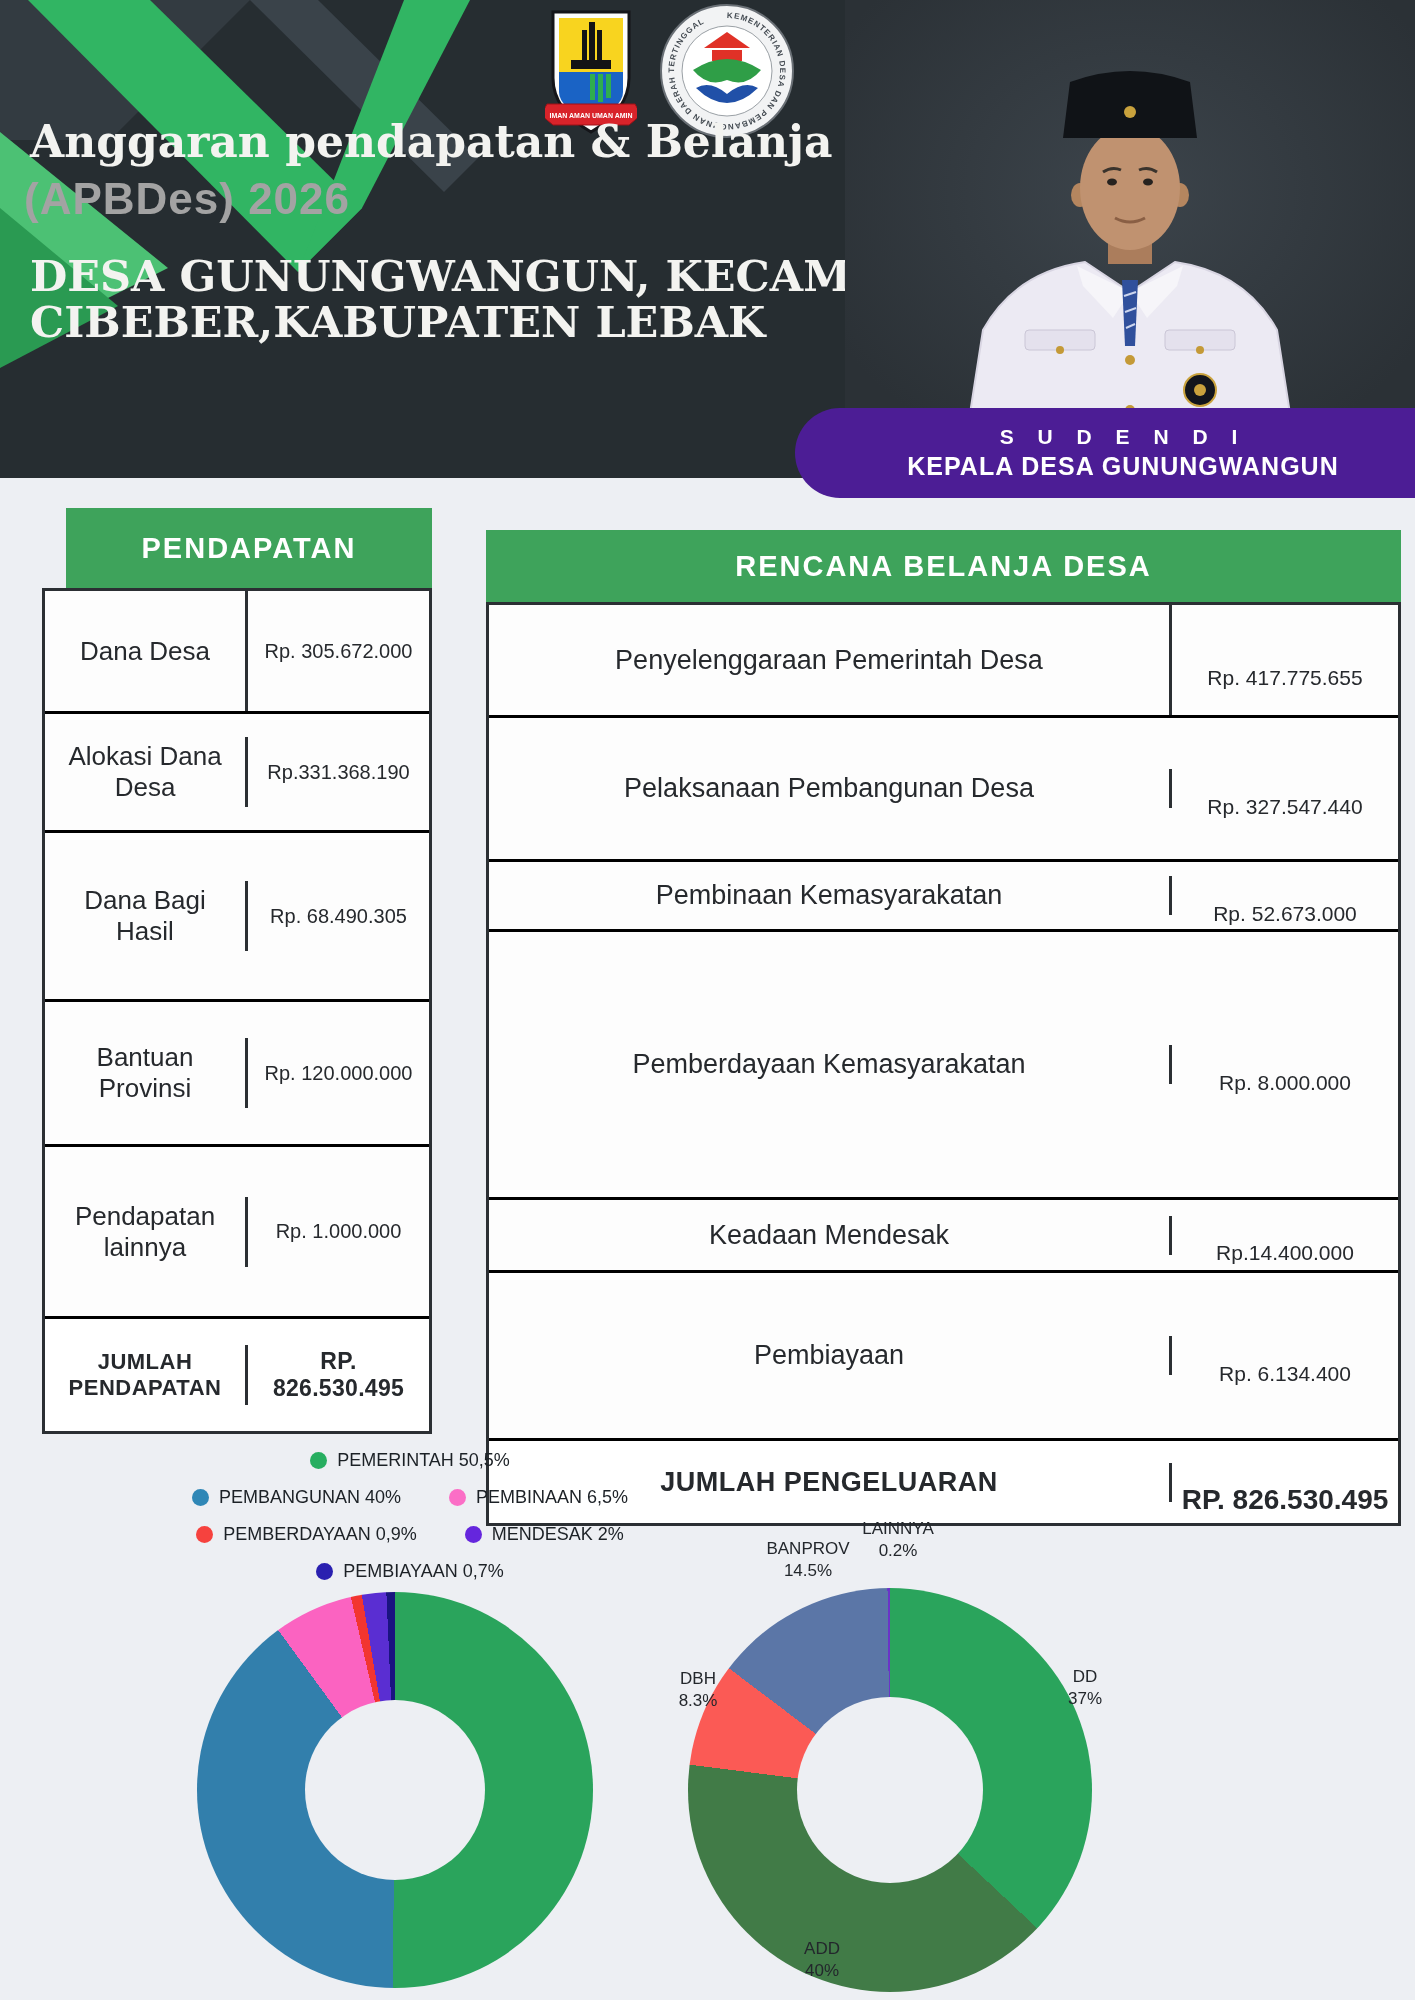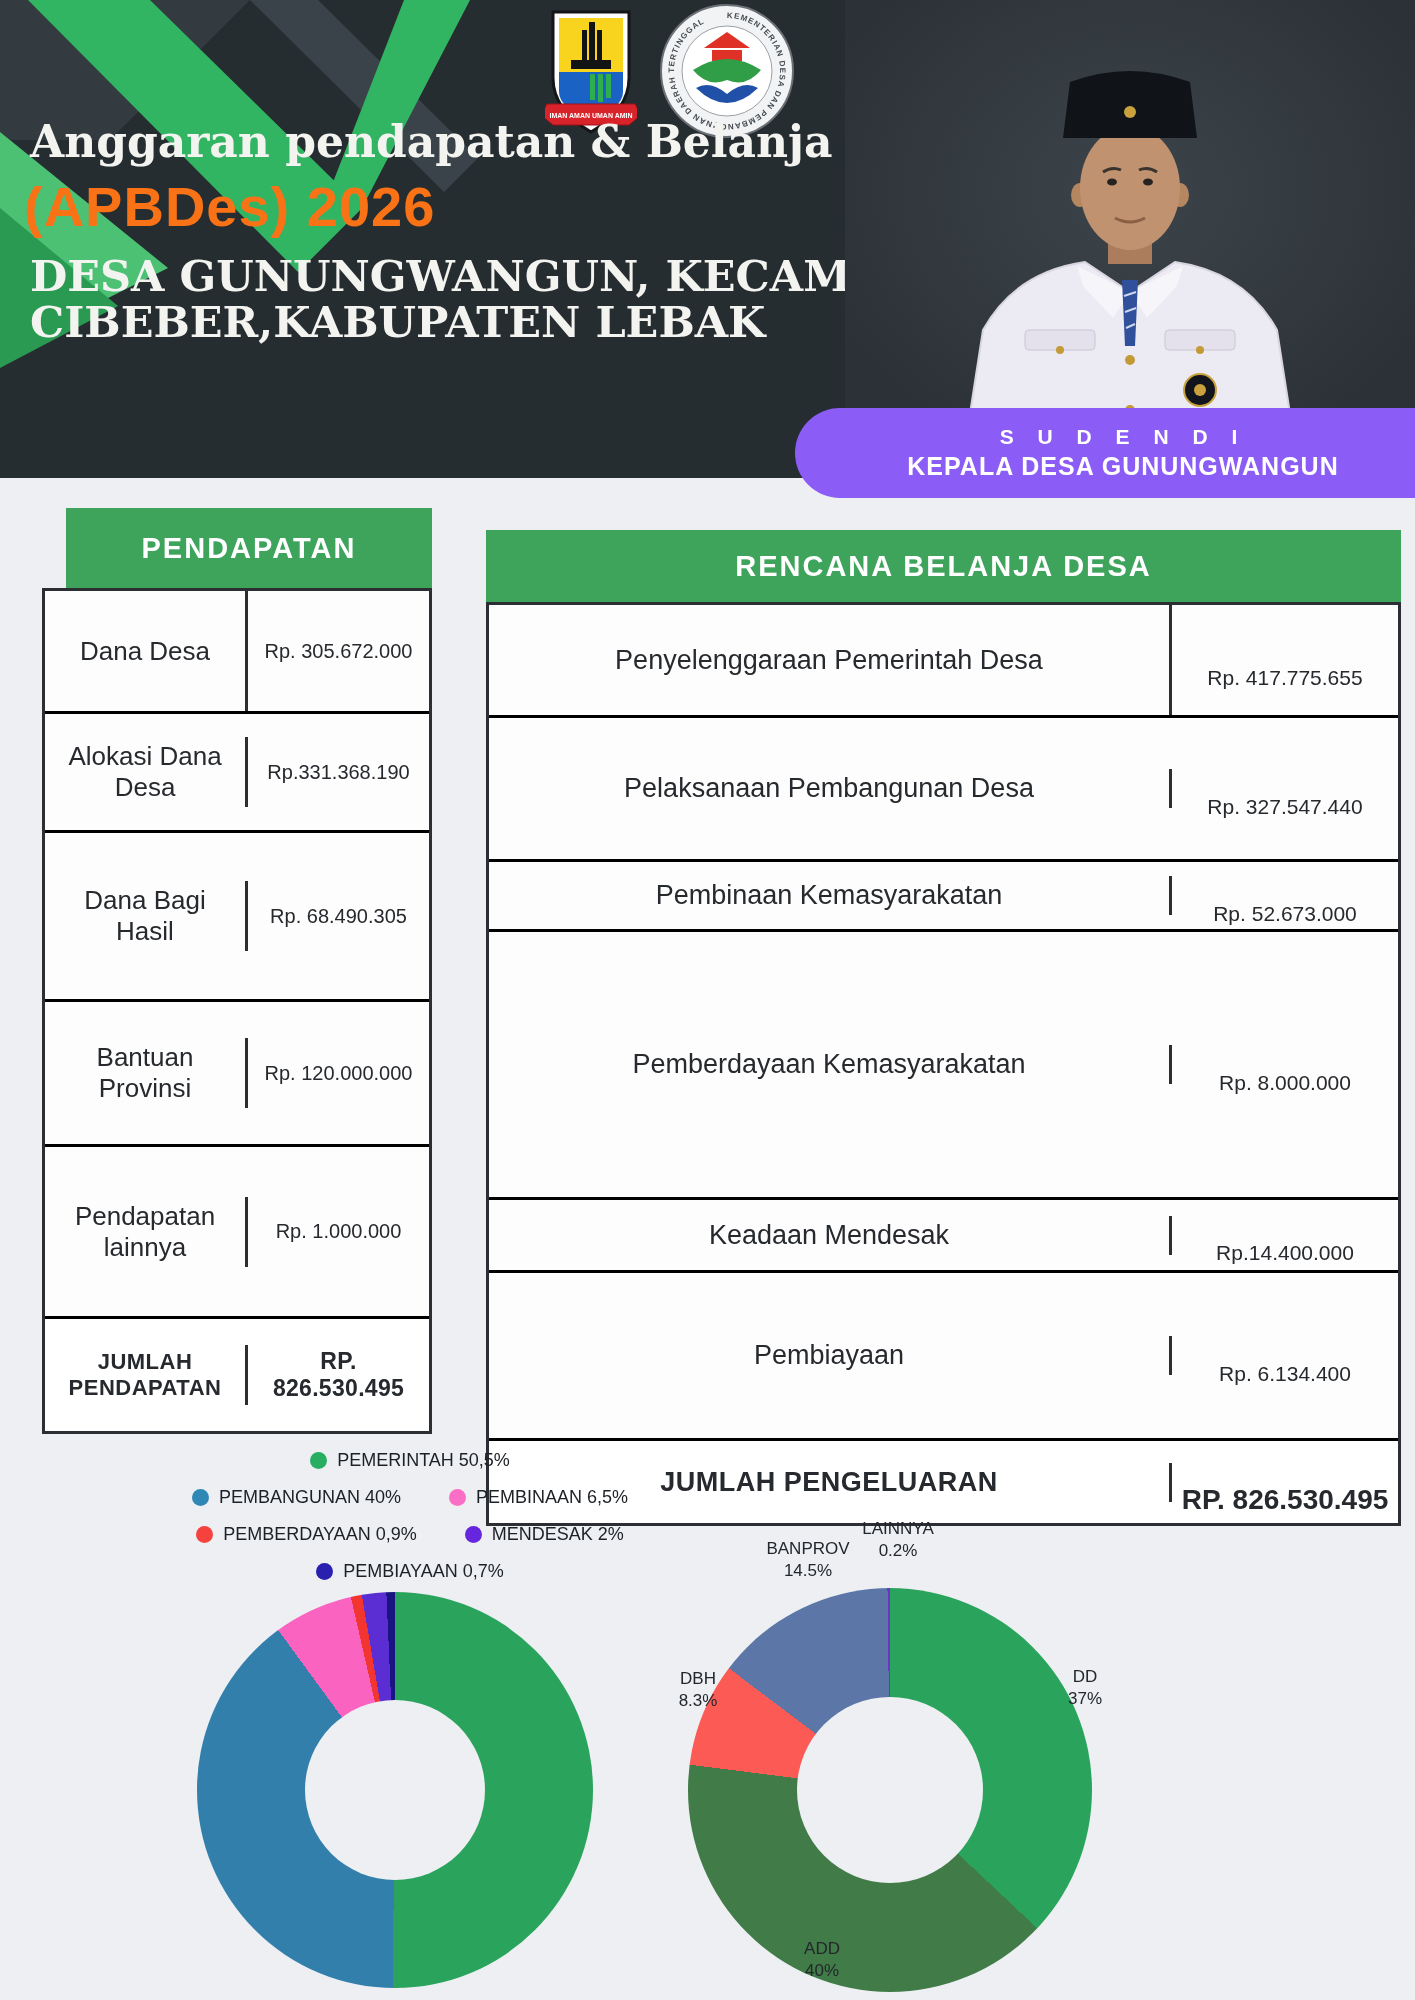--- a/index.html
+++ b/index.html
@@ -15,8 +15,8 @@
   .logo-kemendes{ position:absolute; left:660px; top:4px; }
   .t1{ position:absolute; left:30px; top:116px; color:#f3f3f0;
        font-family:"DejaVu Serif", serif; font-weight:bold; font-size:44px; white-space:nowrap;}
-  .t2{ position:absolute; left:24px; top:174px; color:#f97316;
-       font-weight:bold; font-size:56px; letter-spacing:1px; white-space:nowrap;}
+  .t2{ position:absolute; left:24px; top:174px; color:#a3a3a3;
+       font-weight:bold; font-size:44px; letter-spacing:1px; white-space:nowrap;}
   .t3{ position:absolute; left:30px; top:254px; color:#f3f3f0;
        font-family:"DejaVu Serif", serif; font-weight:bold; font-size:43px; line-height:1.06;}
   .photo{ position:absolute; left:845px; top:0; }

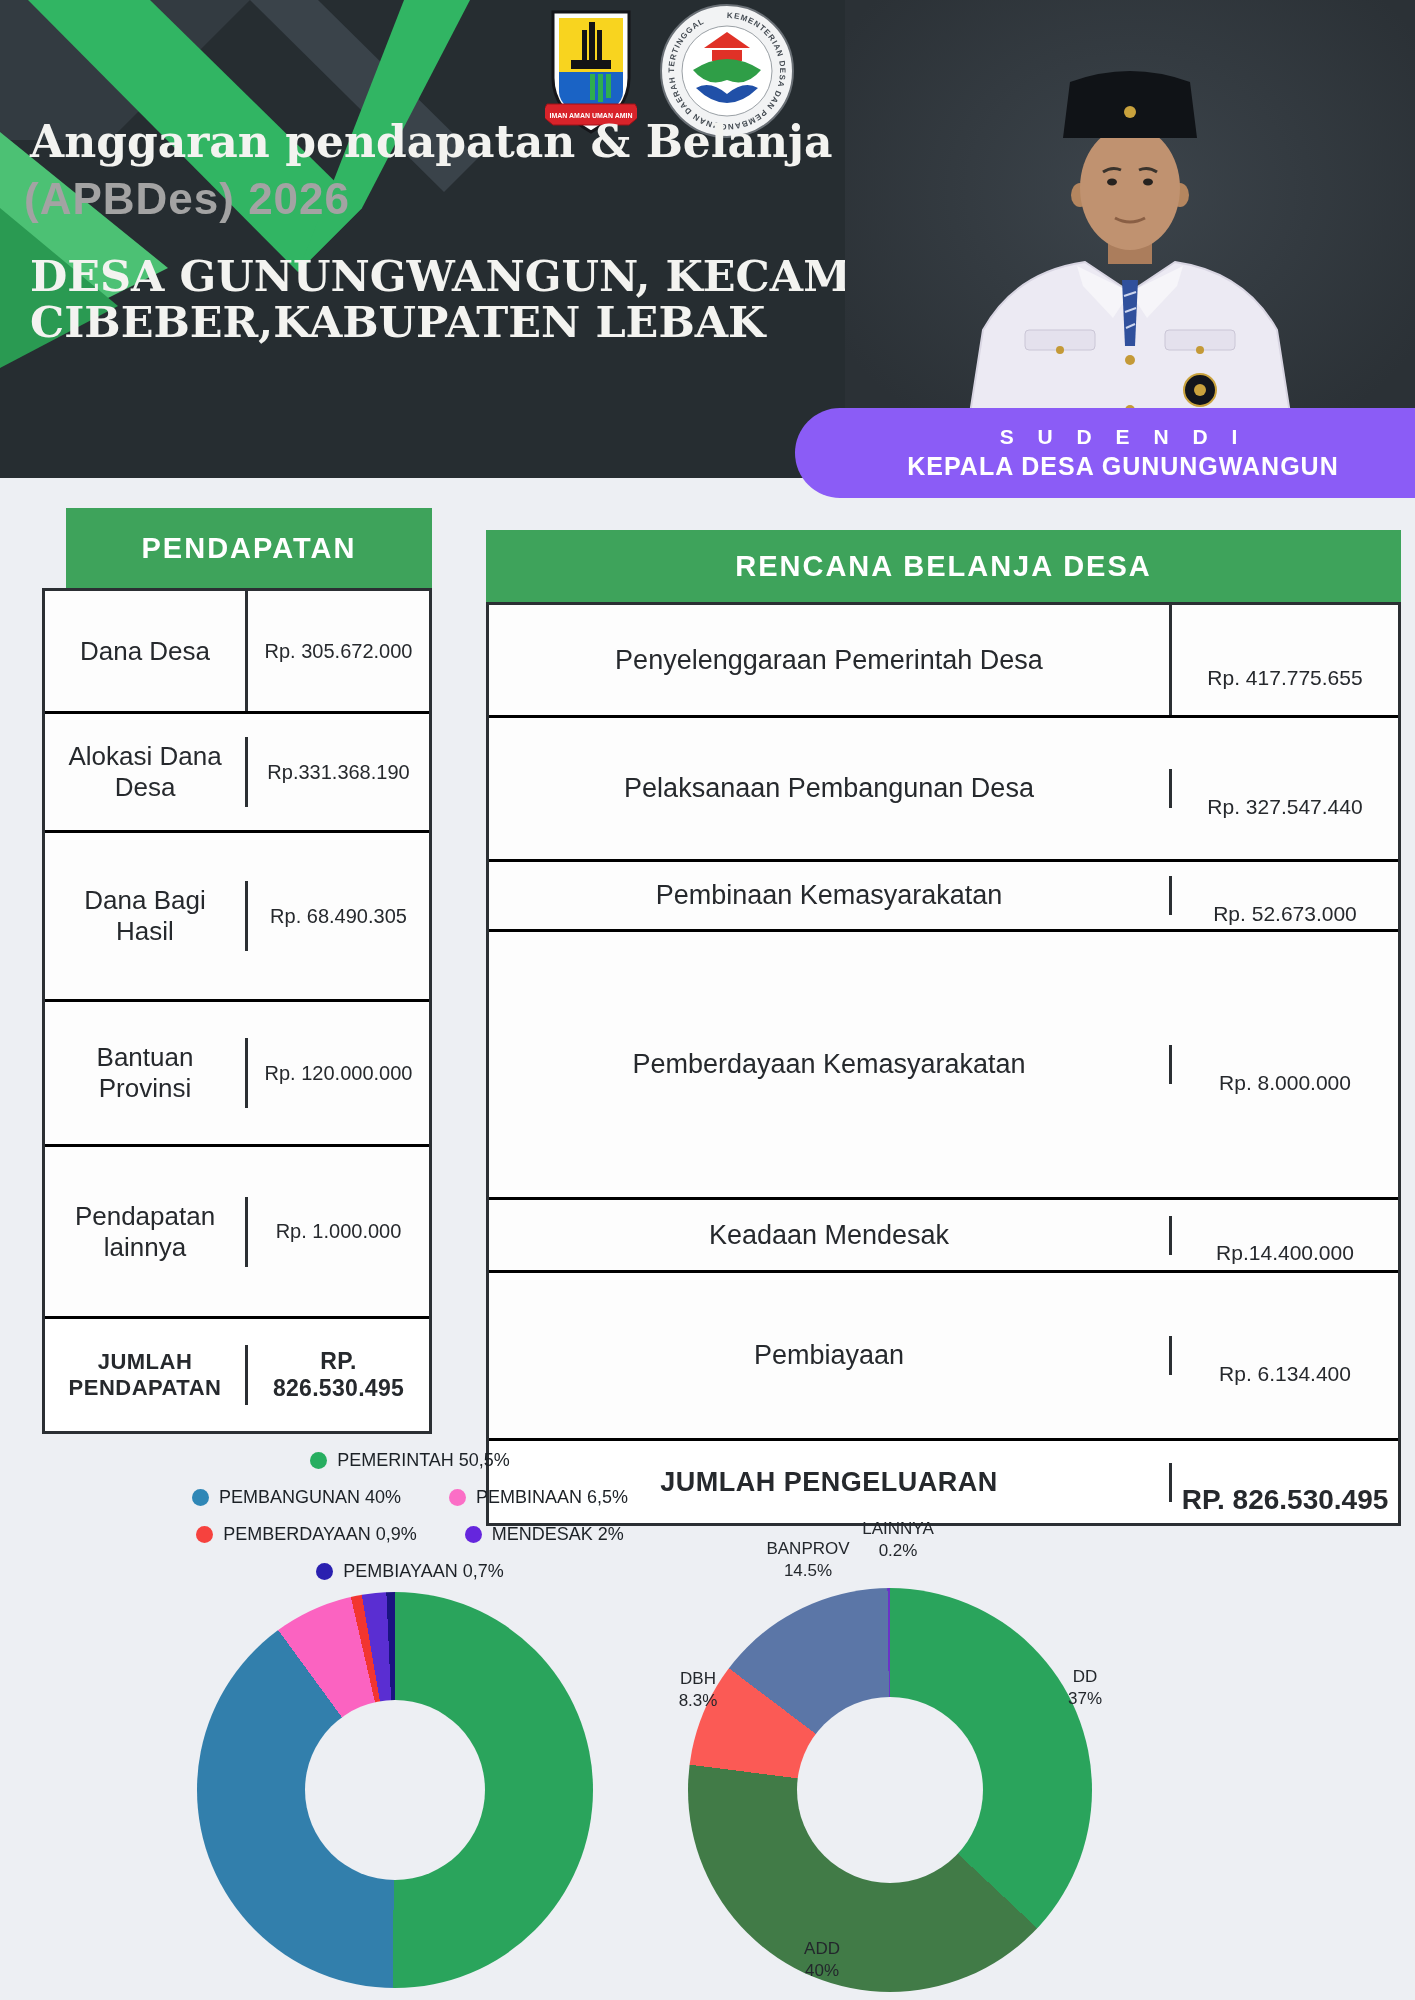--- a/index.html
+++ b/index.html
@@ -22,7 +22,7 @@
   .photo{ position:absolute; left:845px; top:0; }
   .banner{
     position:absolute; left:795px; top:408px; width:620px; height:90px;
-    background:#8b5cf6; border-radius:46px 0 0 46px; z-index:5;
+    background:#4c1d95; border-radius:46px 0 0 46px; z-index:5;
     display:flex; flex-direction:column; justify-content:center; align-items:center;
     color:#fff; padding-left:36px;
   }

